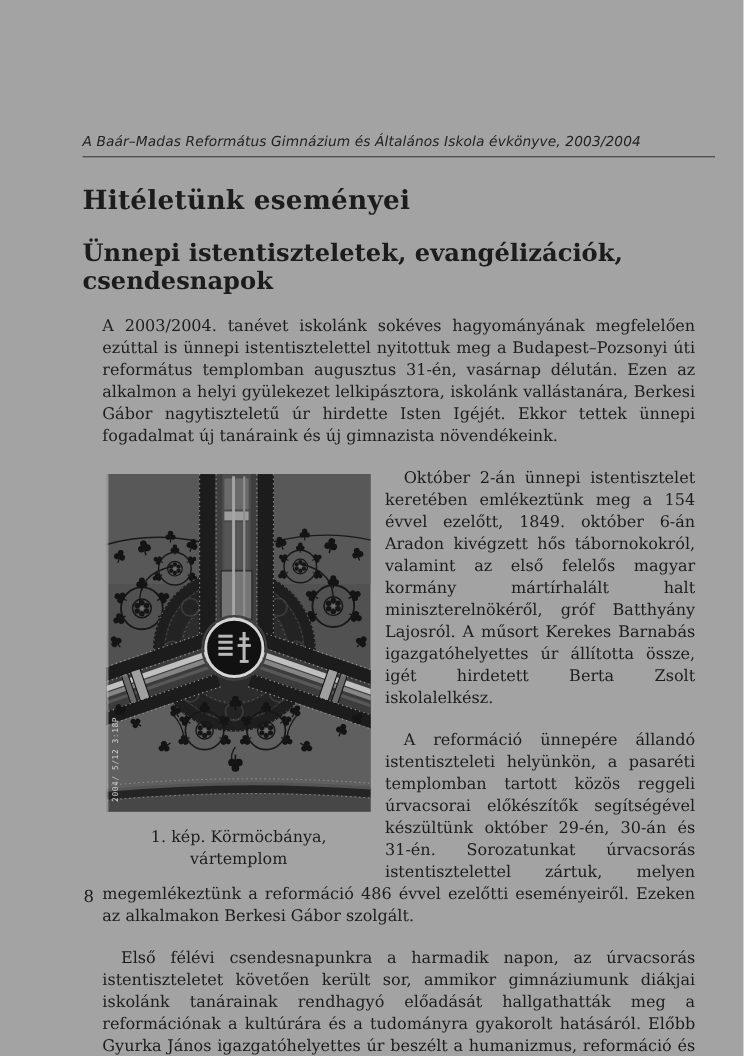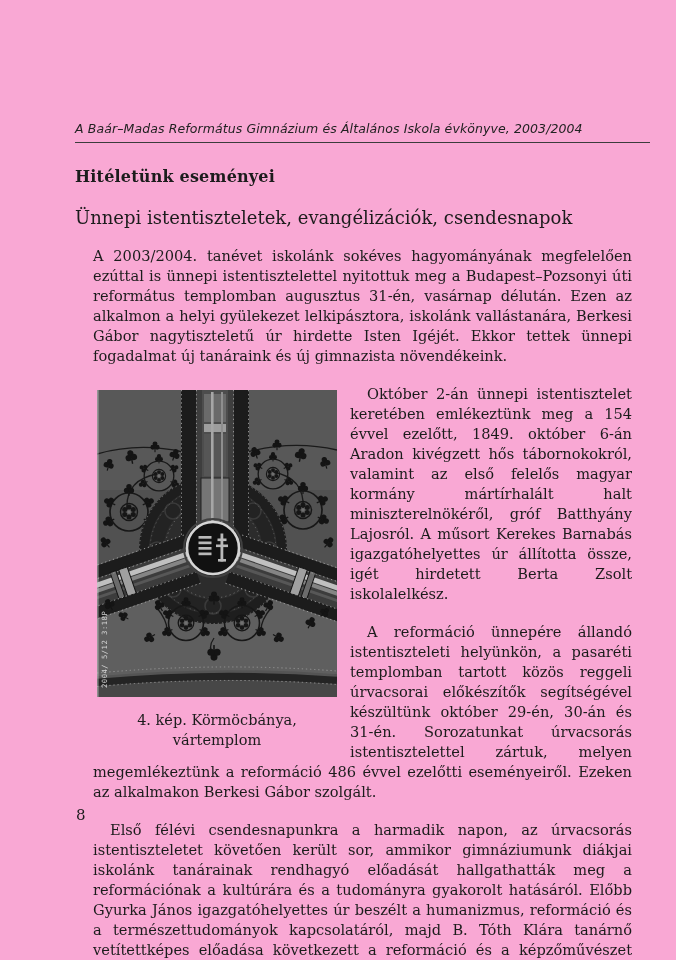--- a/index.html
+++ b/index.html
@@ -6,7 +6,7 @@
   body{width:676px;height:960px;overflow:hidden;
        font-family:"DejaVu Serif", serif;color:#1c1c1c;}
   .page{position:relative;width:676px;height:960px;box-sizing:border-box;
-        padding:121px 26px 0 75px;background:#f9a8d4;}
+        padding:121px 26px 0 75px;background:#a3a3a3;}
   .running-head{font-family:"DejaVu Sans", sans-serif;font-style:italic;
         font-size:12.5px;color:#222;padding-bottom:6px;
         border-bottom:1.4px solid #3c3c3c;letter-spacing:.1px;}

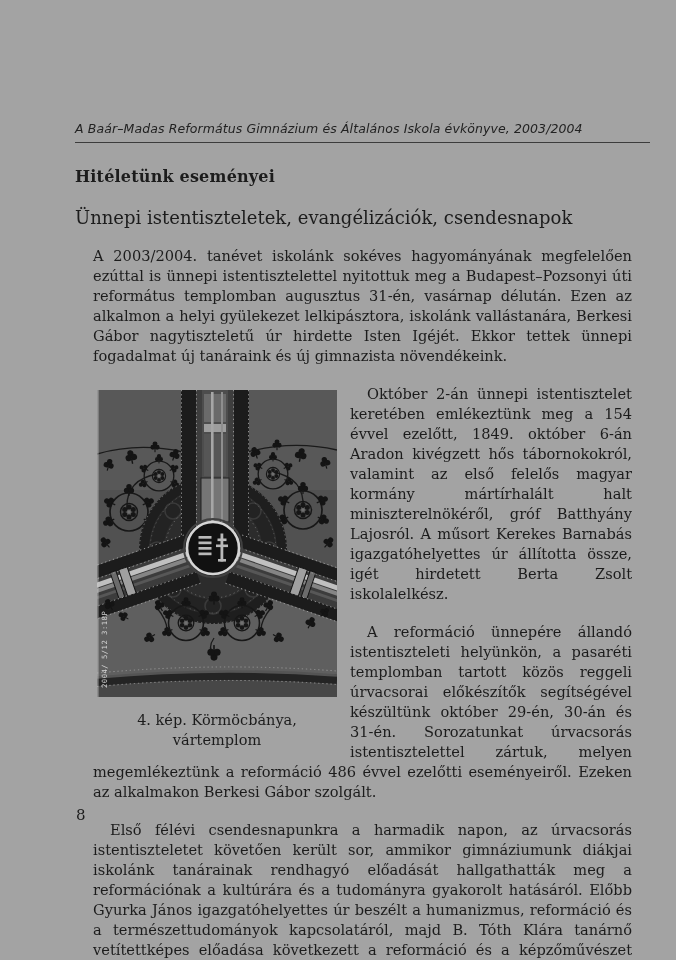--- a/index.html
+++ b/index.html
@@ -10,7 +10,7 @@
   .running-head{font-family:"DejaVu Sans", sans-serif;font-style:italic;
         font-size:12.5px;color:#222;padding-bottom:6px;
         border-bottom:1.4px solid #3c3c3c;letter-spacing:.1px;}
-  h1.title{font-size:16px;font-weight:bold;margin:24px 0 0 0;letter-spacing:.2px;}
+  h1.title{font-size:24px;font-weight:bold;margin:24px 0 0 0;letter-spacing:.2px;}
   h2.subtitle{font-size:18px;font-weight:normal;margin:21px 0 0 0;}
   .body-text{margin-top:14px;font-size:14.6px;line-height:20px;
         text-align:justify;hyphens:auto;-webkit-hyphens:auto;}

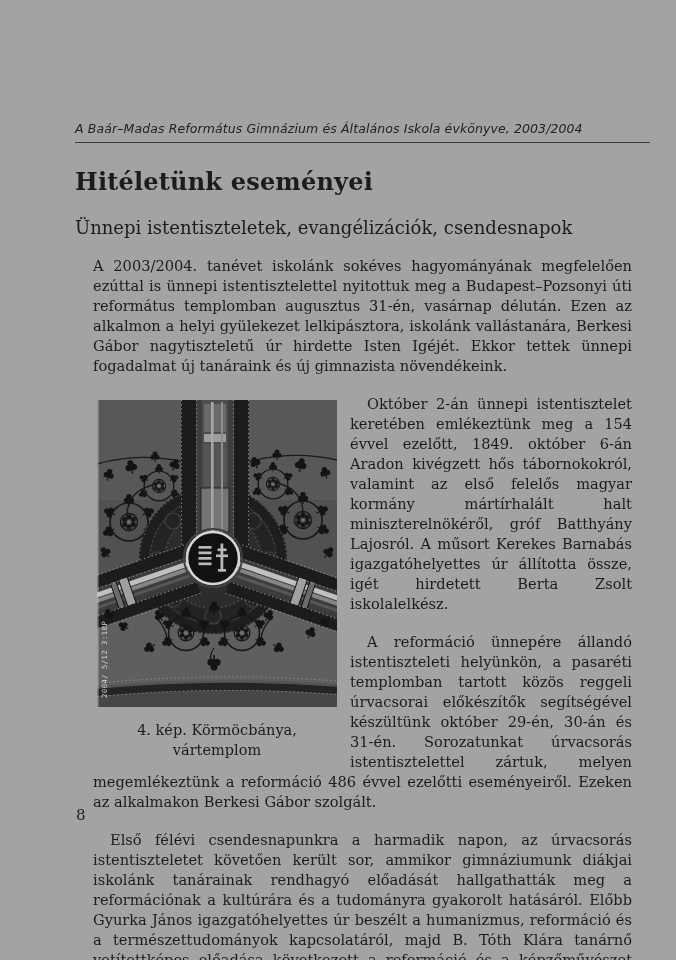--- a/index.html
+++ b/index.html
@@ -11,7 +11,7 @@
         font-size:12.5px;color:#222;padding-bottom:6px;
         border-bottom:1.4px solid #3c3c3c;letter-spacing:.1px;}
   h1.title{font-size:24px;font-weight:bold;margin:24px 0 0 0;letter-spacing:.2px;}
-  h2.subtitle{font-size:18px;font-weight:normal;margin:21px 0 0 0;}
+  h2.subtitle{font-size:22px;font-weight:bold;margin:21px 0 0 0;}
   .body-text{margin-top:14px;font-size:14.6px;line-height:20px;
         text-align:justify;hyphens:auto;-webkit-hyphens:auto;}
   .body-text p{margin:18px;text-indent:17px;}

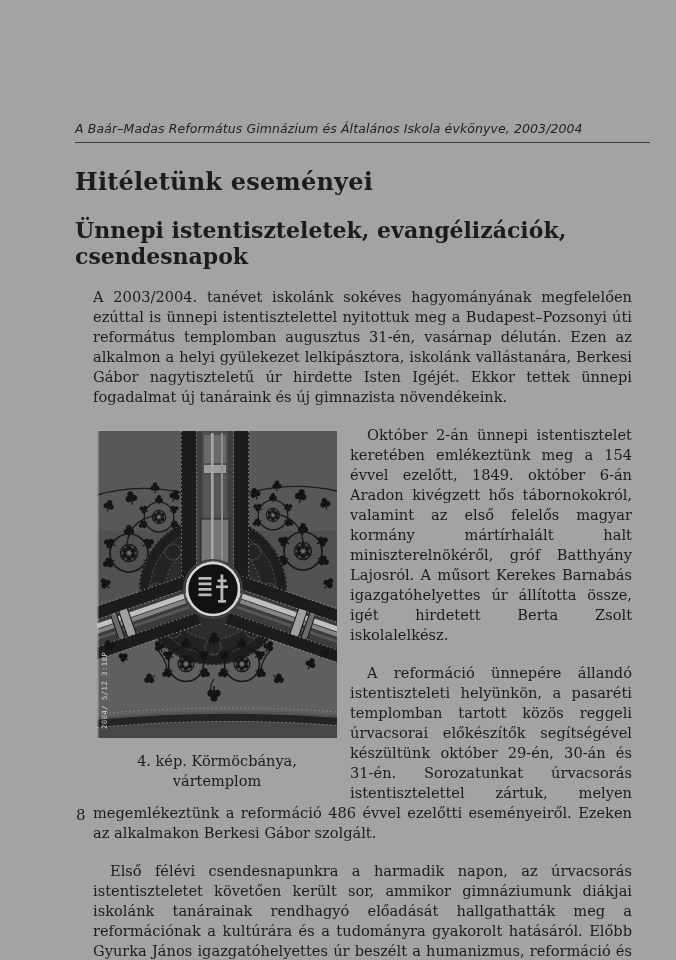--- a/index.html
+++ b/index.html
@@ -190,7 +190,7 @@
 
         <text transform="translate(10,298) rotate(-90)" font-family="DejaVu Sans Mono, monospace" font-size="7.2" fill="#d4d4d4" letter-spacing="0.5">2004/ 5/12 3:18P</text>
       </svg>
-      <figcaption>4. kép. Körmöcbánya, vártemplom</figcaption>
+      <figcaption>1. kép. Körmöcbánya, vártemplom</figcaption>
     </figure>
 
     <p>Október 2-án ünnepi istentisztelet keretében emlékeztünk meg a 154 évvel ezelőtt, 1849. október 6-án Aradon kivégzett hős tábornokokról, valamint az első felelős magyar kormány mártírhalált halt miniszterelnökéről, gróf Batthyány Lajosról. A műsort Kerekes Barnabás igazgatóhelyettes úr állította össze, igét hirdetett Berta Zsolt iskolalelkész.</p>

